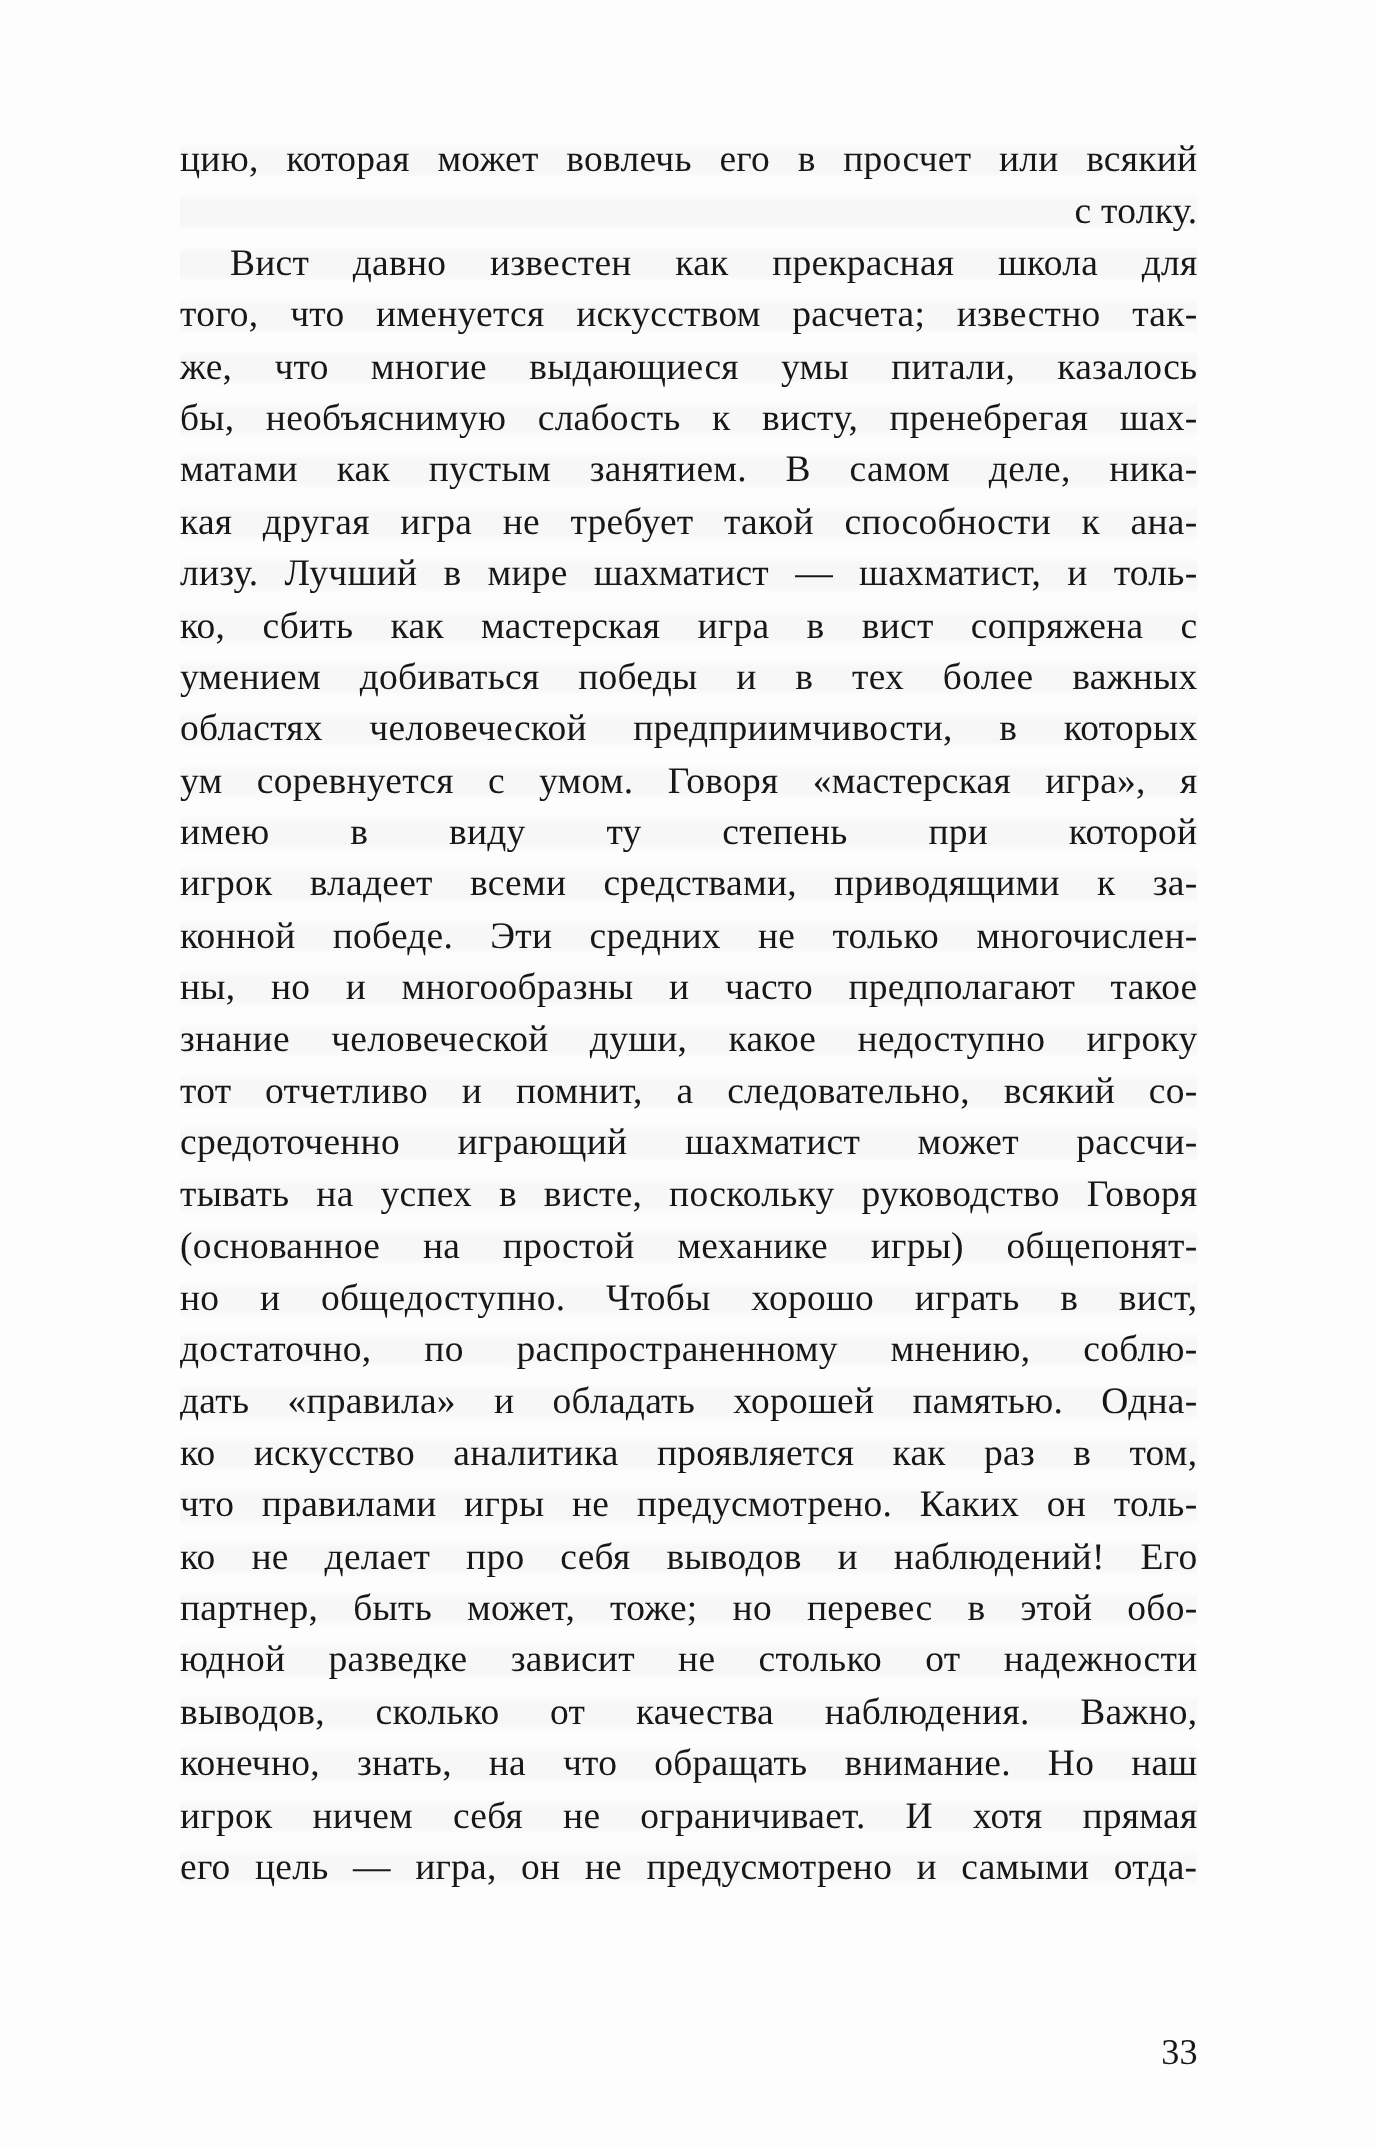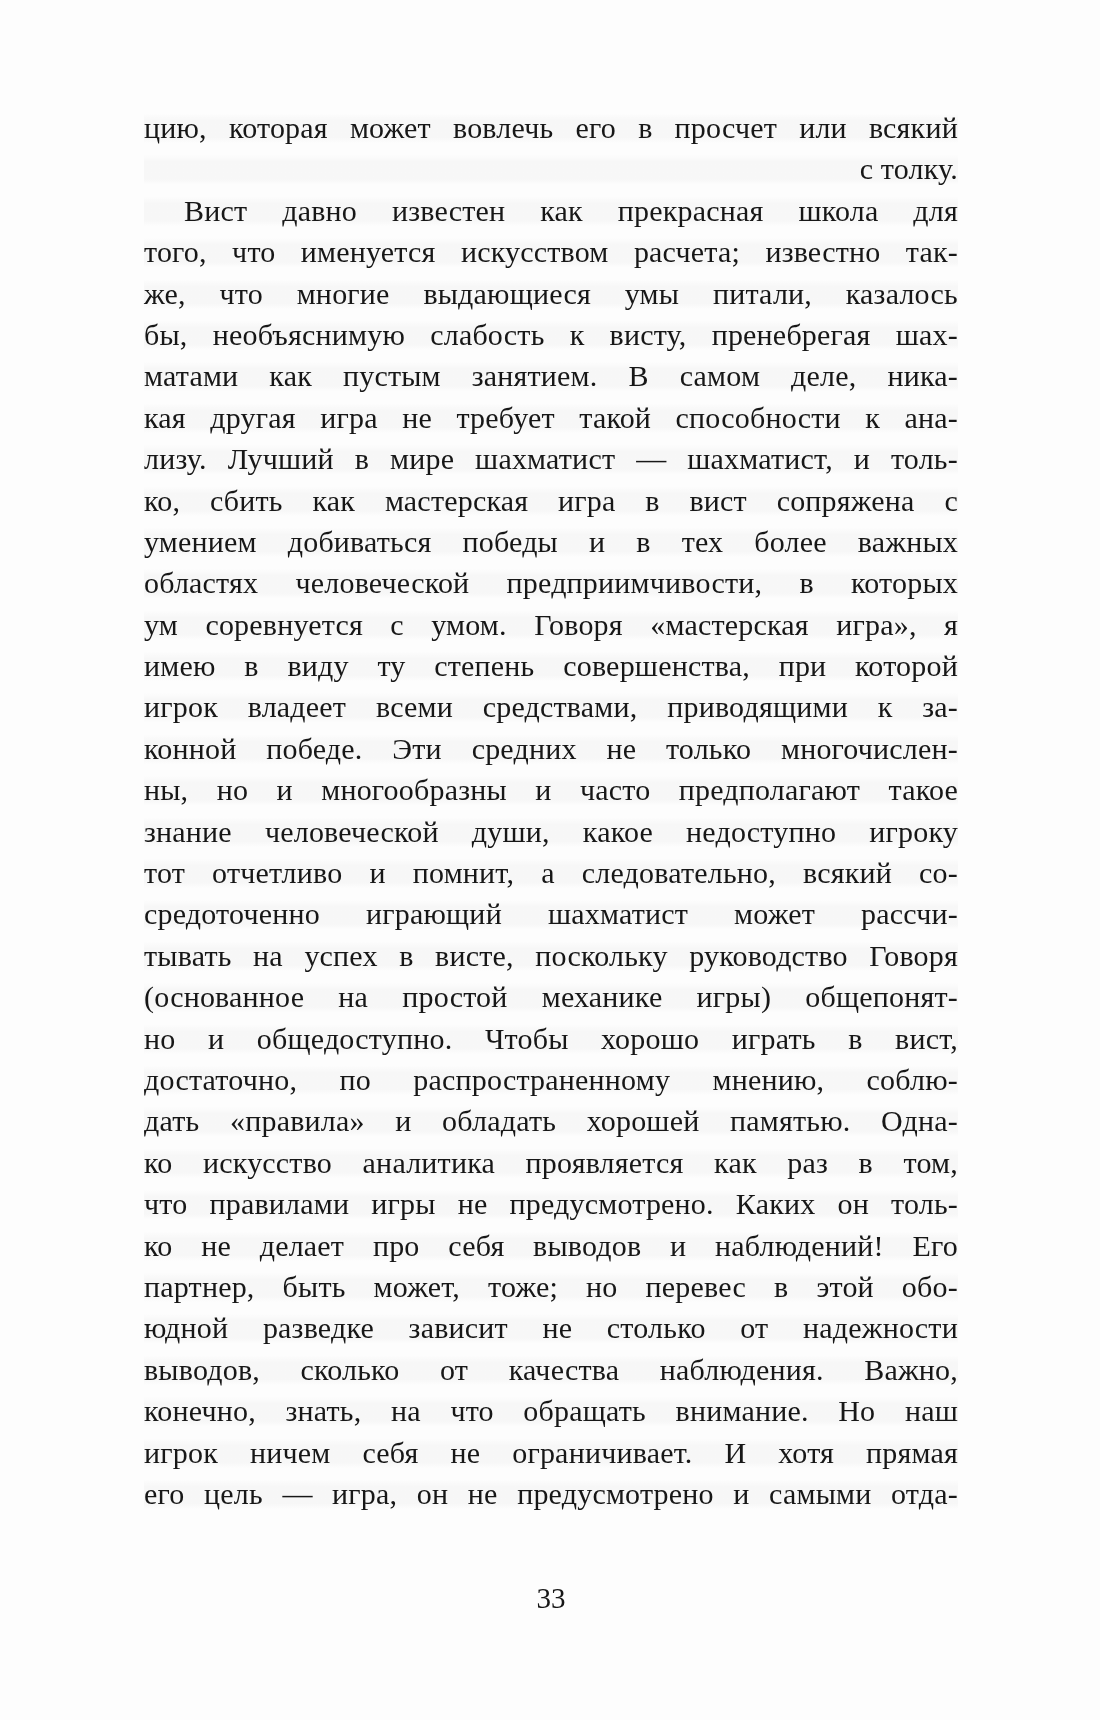--- a/index.html
+++ b/index.html
@@ -184,7 +184,6 @@
         <span>виду</span>
         <span>ту</span>
         <span>степень</span>
-        <span>совершенства,</span>
         <span>при</span>
         <span>которой</span>
       </div>

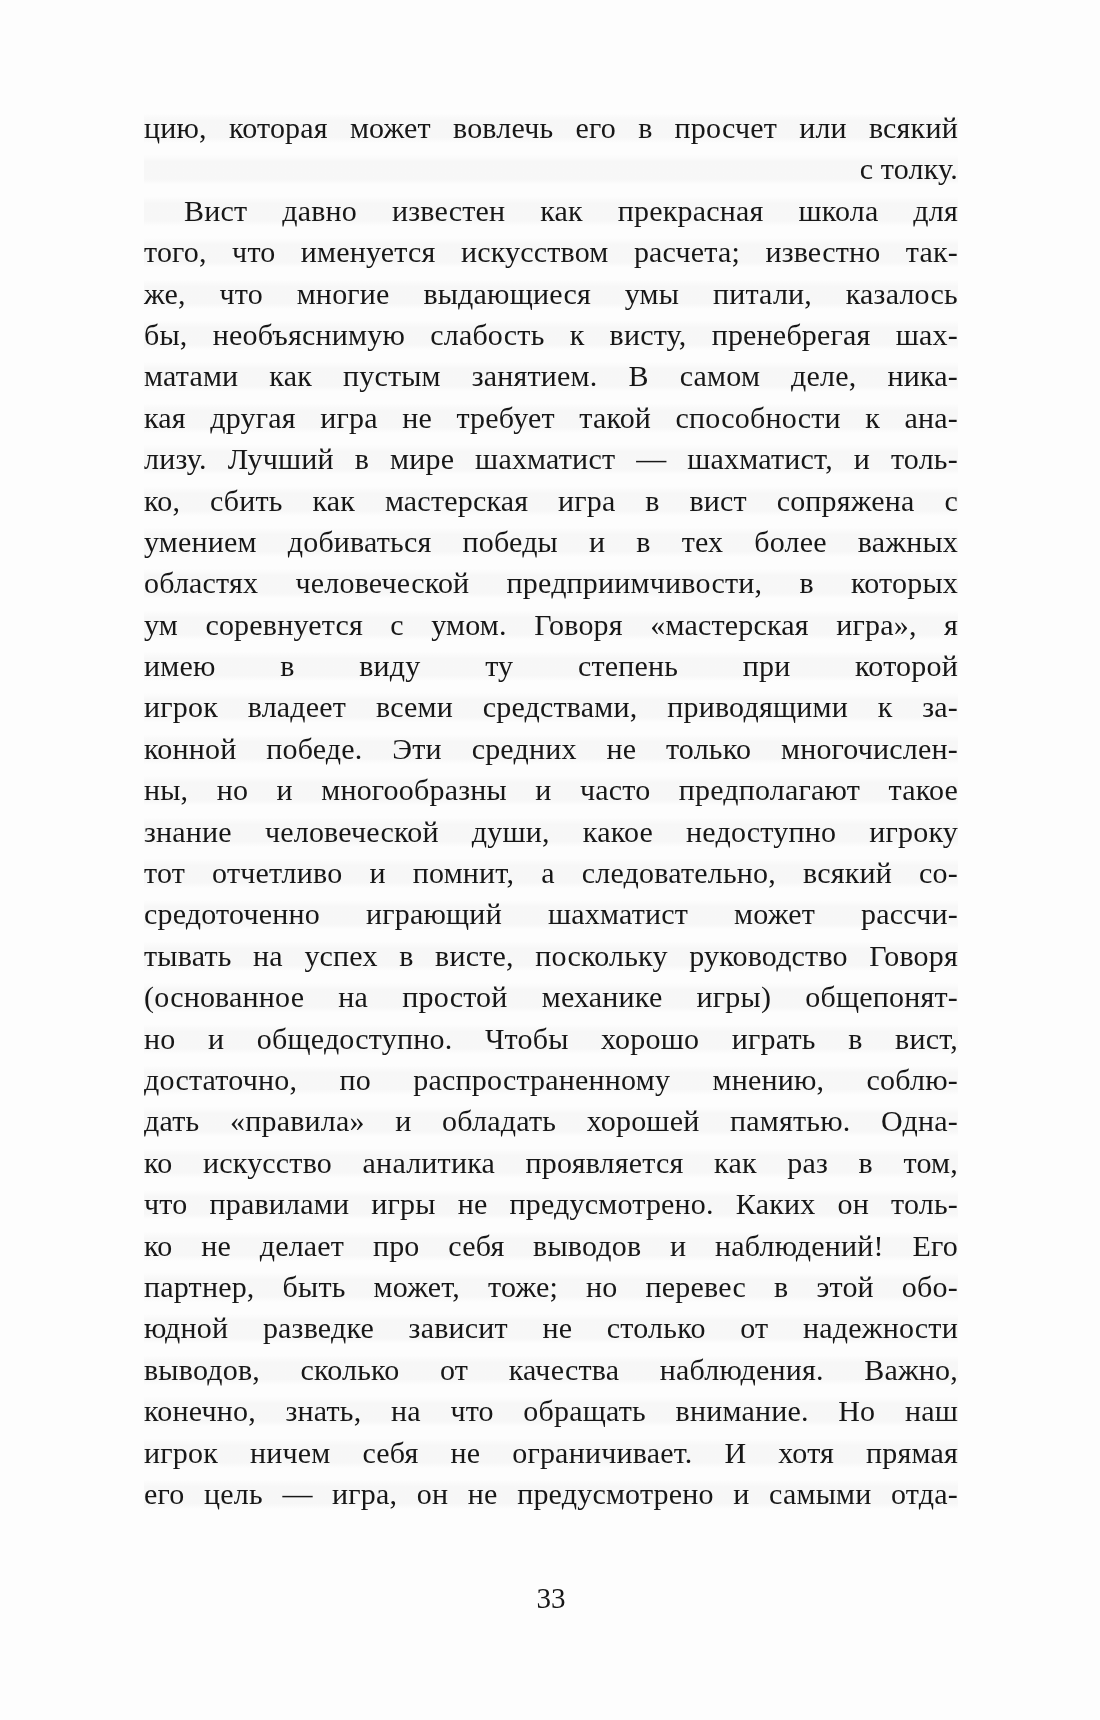--- a/index.html
+++ b/index.html
@@ -47,10 +47,10 @@
   }
   .page-number {
     position: absolute;
-    top: 1580px;
+    top: 1624px;
     left: 144px;
     width: 814px;
-    text-align: center;
+    text-align: right;
     font-size: 29px;
     line-height: 36px;
   }

